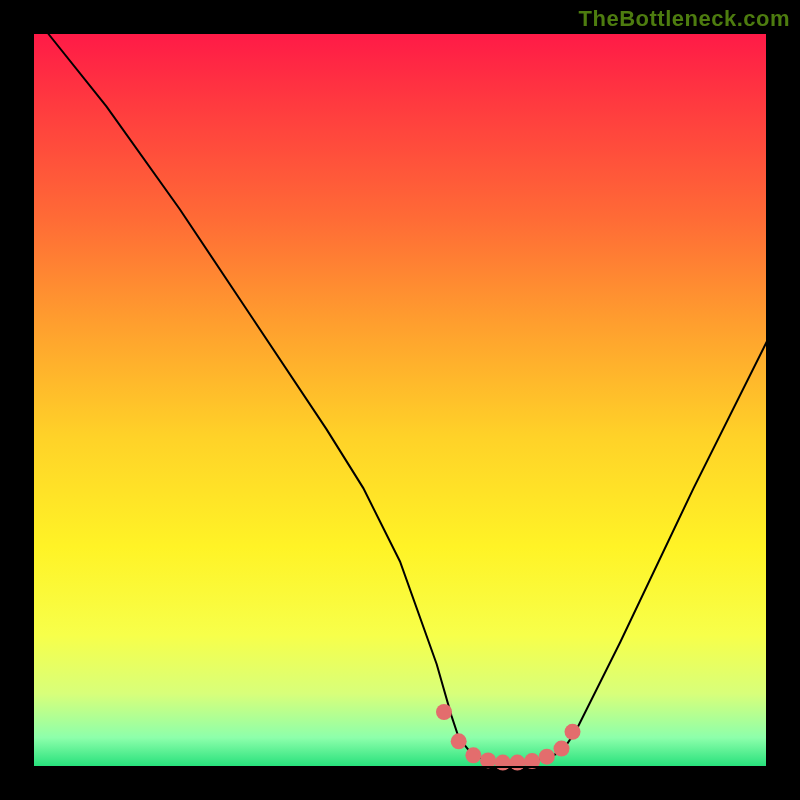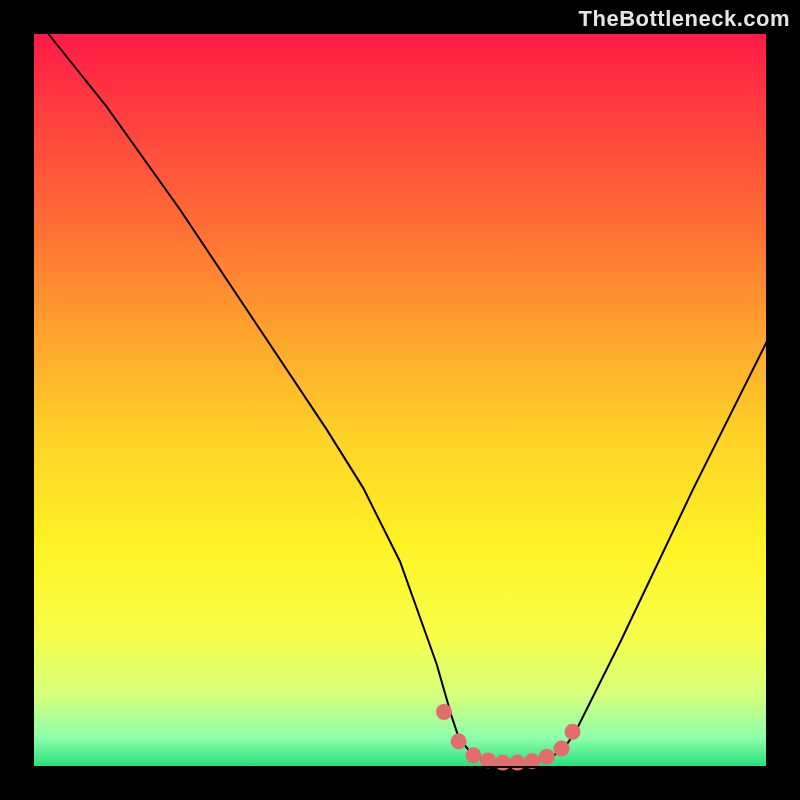--- a/index.html
+++ b/index.html
@@ -20,7 +20,7 @@
     position: absolute;
     top: 6px;
     right: 10px;
-    color: #e5e5e5;
+    color: #4d7c0f;
     font-size: 22px;
     font-weight: bold;
     letter-spacing: 0.5px;

